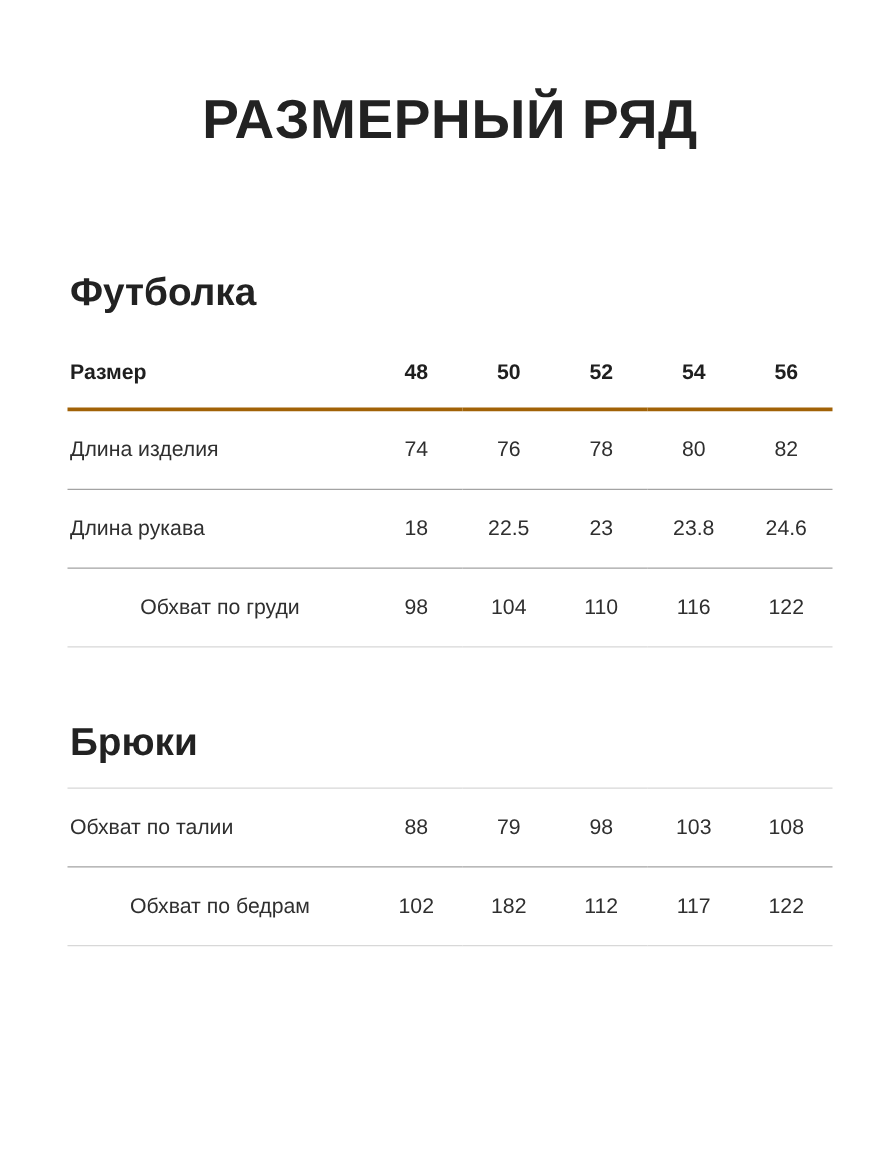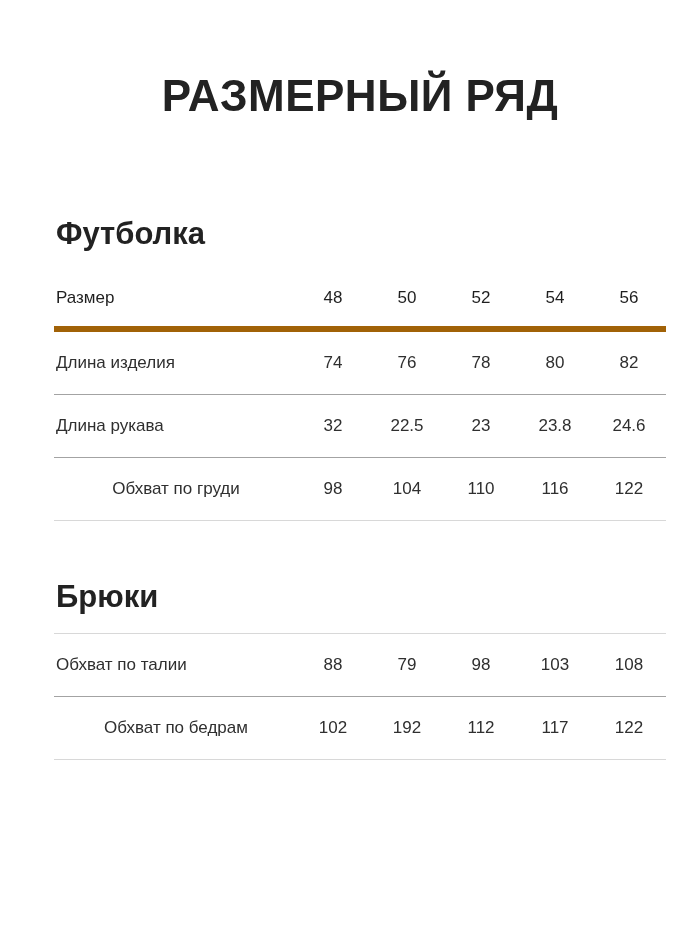--- a/index.html
+++ b/index.html
@@ -73,9 +73,9 @@
   }
 
   table.size-table thead th {
-    font-weight: 400;
+    font-weight: 700;
     color: #1f1f1f;
-    border-bottom: 6px solid #a16207;
+    border-bottom: 3px solid #a16207;
     height: 56px;
   }
 

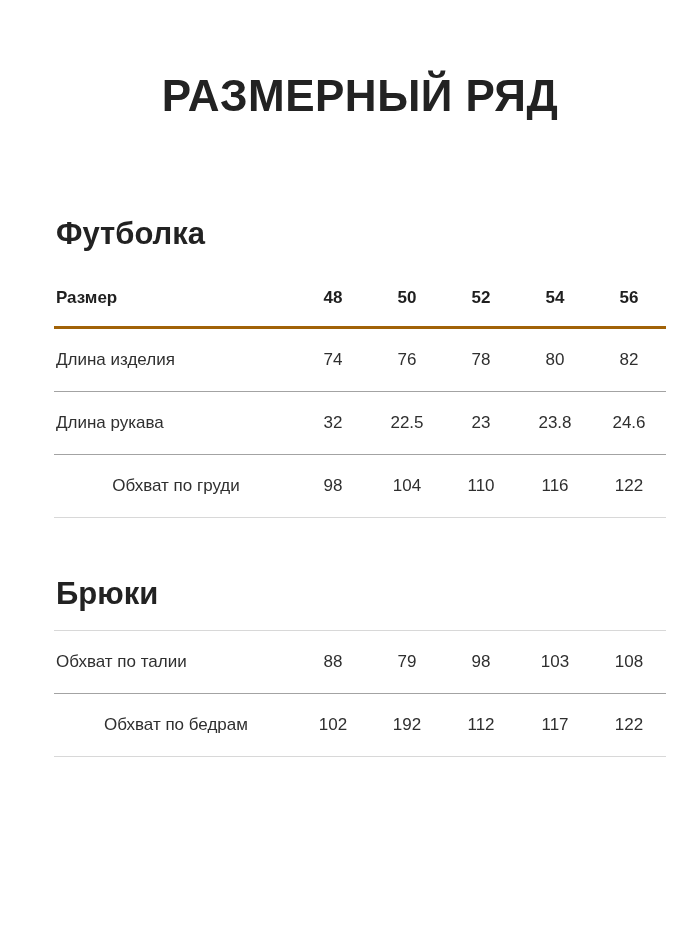--- a/index.html
+++ b/index.html
@@ -136,7 +136,7 @@
         </tr>
         <tr>
           <td class="row-label">Длина рукава</td>
-          <td class="num">32</td>
+          <td class="num">18</td>
           <td class="num">22.5</td>
           <td class="num">23</td>
           <td class="num">23.8</td>

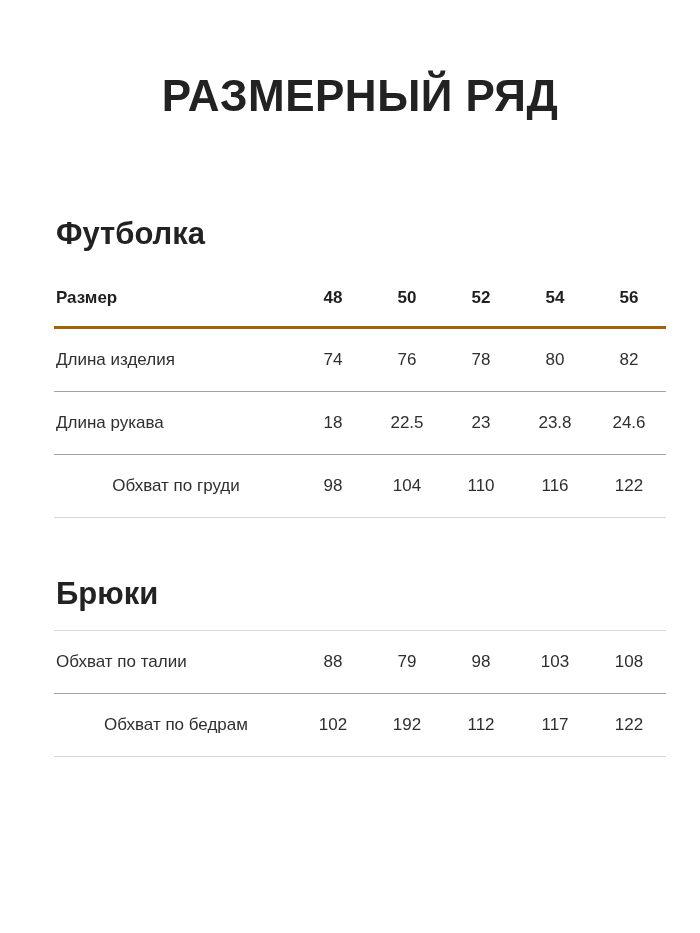--- a/index.html
+++ b/index.html
@@ -170,7 +170,7 @@
         <tr>
           <td class="row-label">Обхват по бедрам</td>
           <td class="num">102</td>
-          <td class="num">192</td>
+          <td class="num">182</td>
           <td class="num">112</td>
           <td class="num">117</td>
           <td class="num">122</td>

